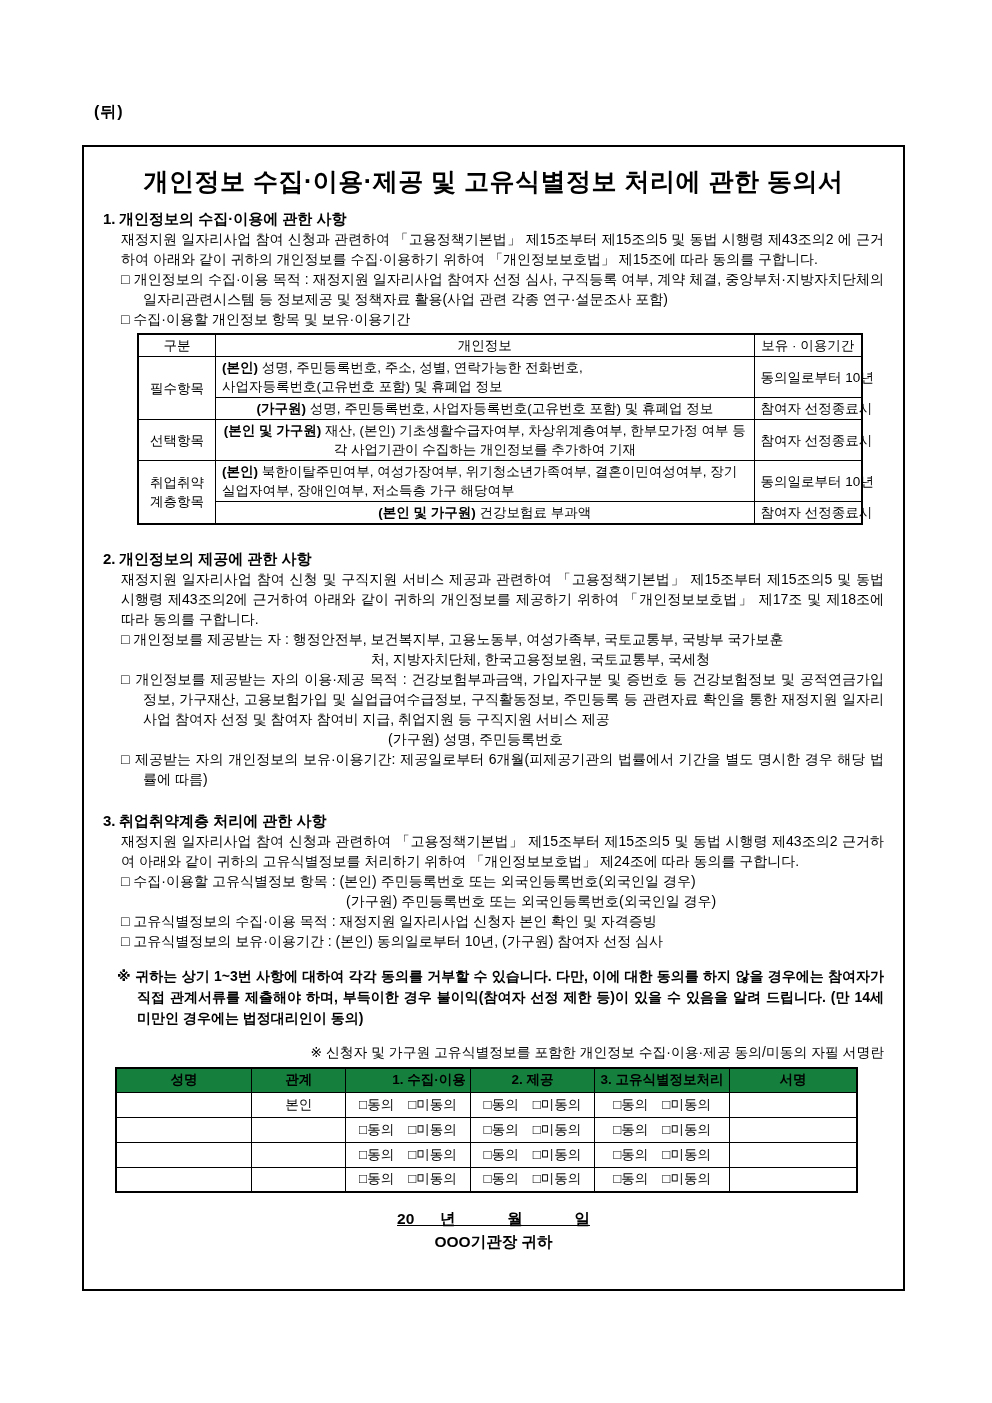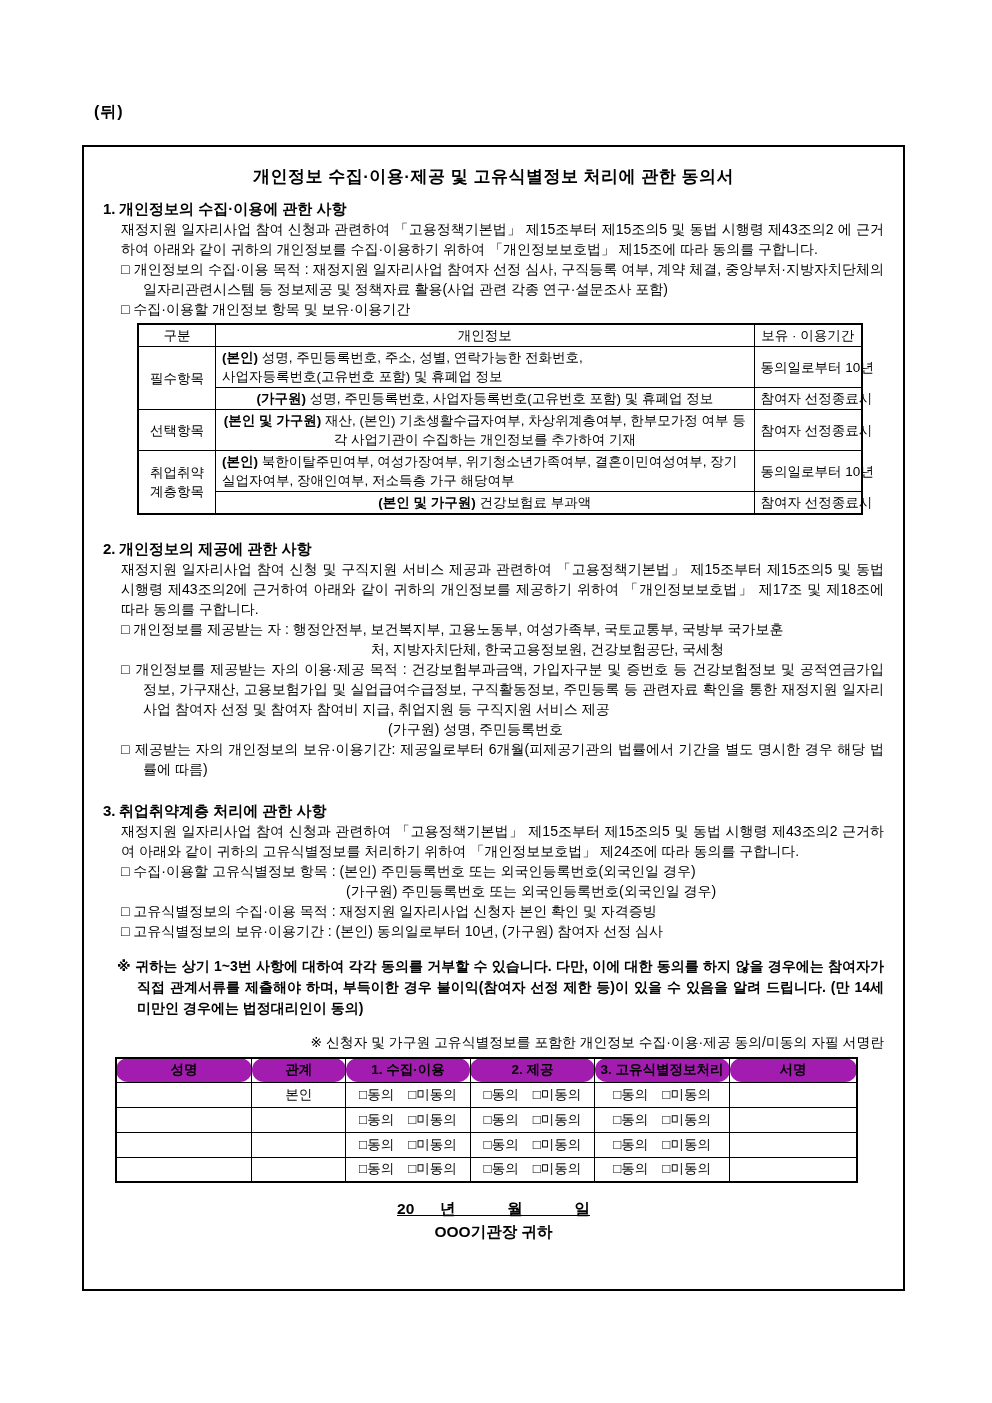--- a/index.html
+++ b/index.html
@@ -15,7 +15,7 @@
     position:absolute; left:82px; top:145px; width:823px; height:1146px;
     border:2px solid #000; padding:0 19px; overflow:hidden; background:#fff;
   }
-  .title { margin-top:18px; text-align:center; font-size:17px; font-weight:bold; letter-spacing:0.5px; }
+  .title { margin-top:18px; text-align:center; font-size:25px; font-weight:bold; letter-spacing:0.5px; }
 
   .section { margin-top:11px; }
   .section.s2 { margin-top:24px; }

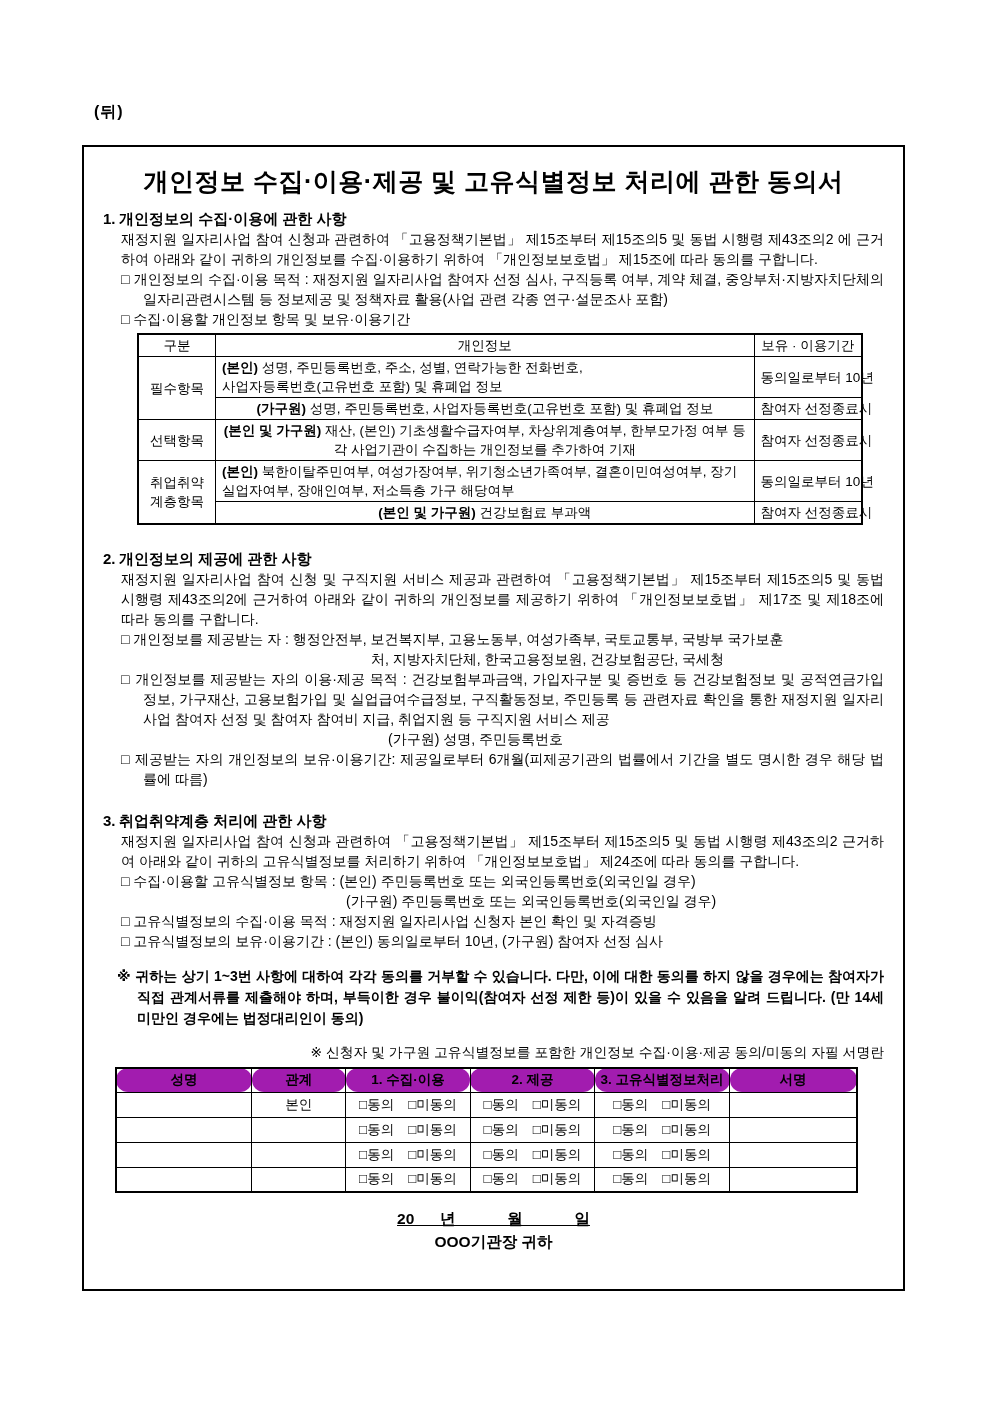--- a/index.html
+++ b/index.html
@@ -119,7 +119,7 @@
       <div class="bullets">
           <div class="bullet">
             <div class="b-first">□ 개인정보를 제공받는 자 : 행정안전부, 보건복지부, 고용노동부, 여성가족부, 국토교통부, 국방부 국가보훈</div>
-            <div class="b-cont" style="margin-left: 250px;">처, 지방자치단체, 한국고용정보원, 건강보험공단, 국세청</div>
+            <div class="b-cont" style="margin-left: 250px;">처, 지방자치단체, 한국고용정보원, 국토교통부, 국세청</div>
           </div>
           <div class="bullet">
             <div class="b-first">□ 개인정보를 제공받는 자의 이용·제공 목적 : 건강보험부과금액, 가입자구분 및 증번호 등 건강보험정보 및 공적연금가입 정보, 가구재산, 고용보험가입 및 실업급여수급정보, 구직활동정보, 주민등록 등 관련자료 확인을 통한 재정지원 일자리사업 참여자 선정 및 참여자 참여비 지급, 취업지원 등 구직지원 서비스 제공</div>

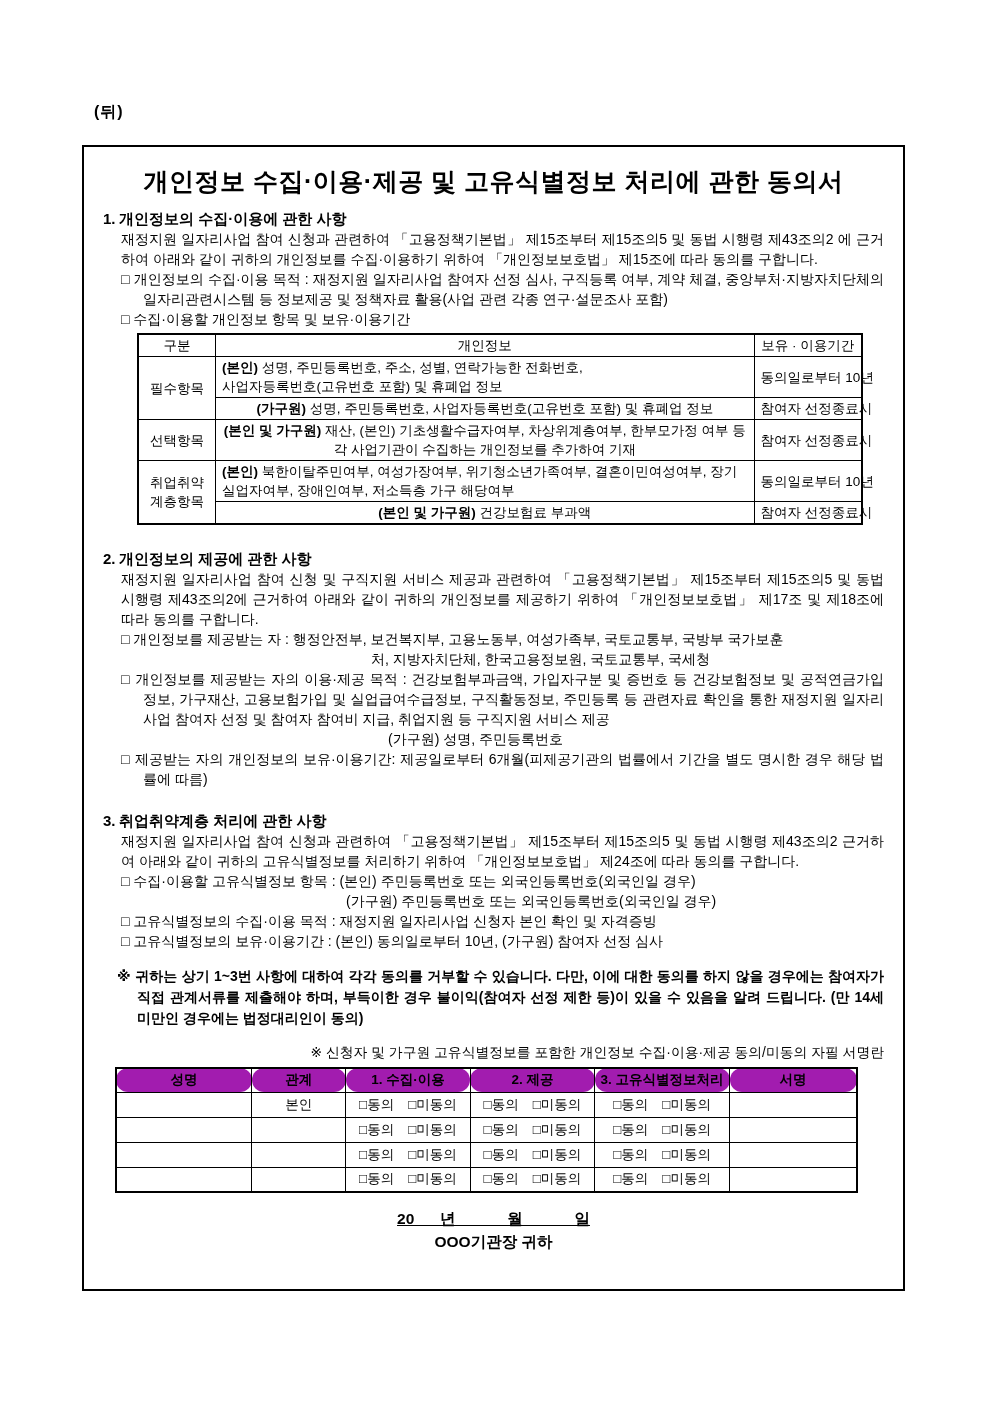--- a/index.html
+++ b/index.html
@@ -46,7 +46,7 @@
   .sign-note { margin:14px 0 0 22px; font-size:13.8px; line-height:19px;text-align:right; }
   .sign-table { width:743px; margin:5px 0 0 12px; font-size:13.5px; border:2px solid #000; }
   .sign-table th, .sign-table td { border:1px solid #000; line-height:18px; padding:2px 4px; }
-  .sign-table th { background:#a21caf; font-weight:bold; text-align:center; height:24px;border-radius:12px; }
+  .sign-table th { background:#15803d; font-weight:bold; text-align:center; height:24px; }
   .sign-table td { height:25px; text-align:center; }
   .consent-pair { display:inline-flex; gap:14px; justify-content:center; }
 

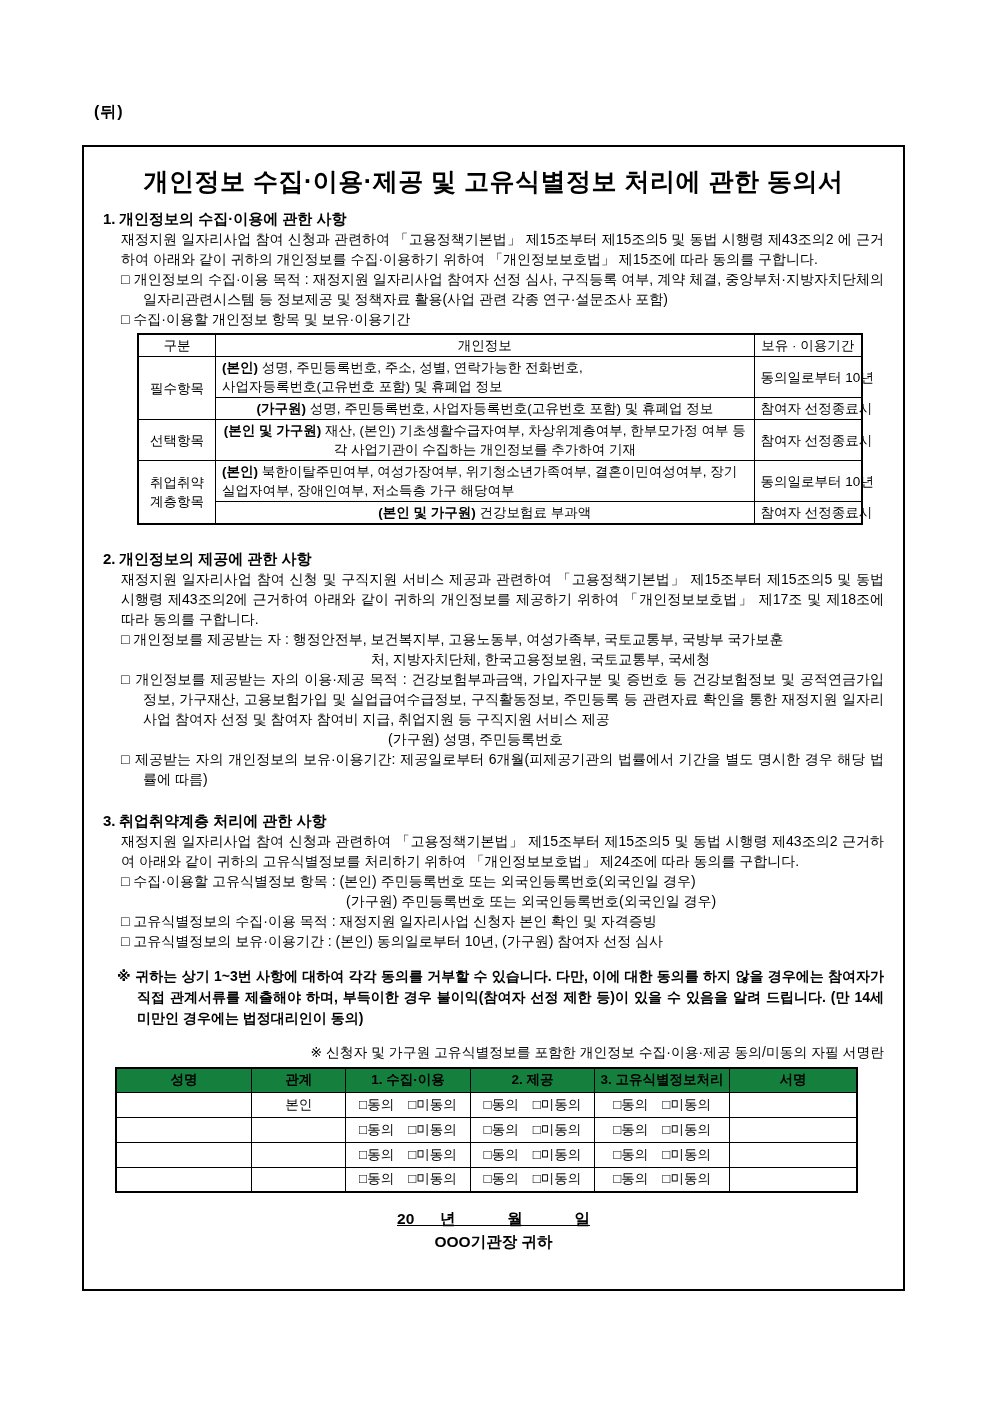--- a/index.html
+++ b/index.html
@@ -160,7 +160,7 @@
           <tr>
             <th style="width: 18.3%;">성명</th>
             <th style="width: 12.7%;">관계</th>
-            <th style="width: 16.8%;">1. 수집·이용</th>
+            <th style="width: 16.8%; text-align: right;">1. 수집·이용</th>
             <th style="width: 16.8%;">2. 제공</th>
             <th style="width: 18.2%;">3. 고유식별정보처리</th>
             <th style="width: 17.2%;">서명</th>

